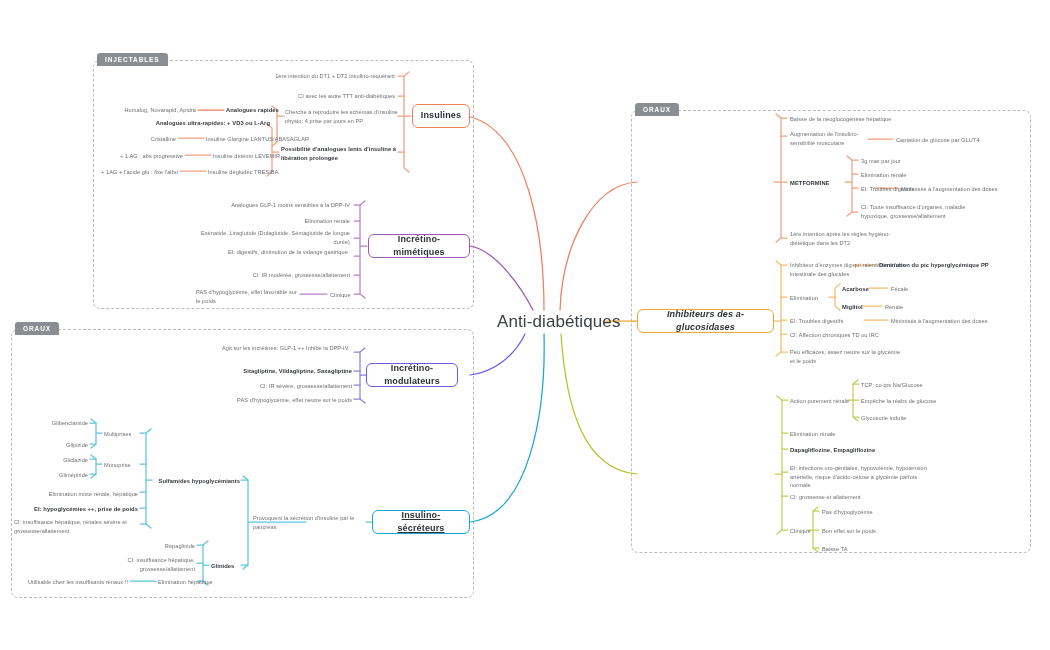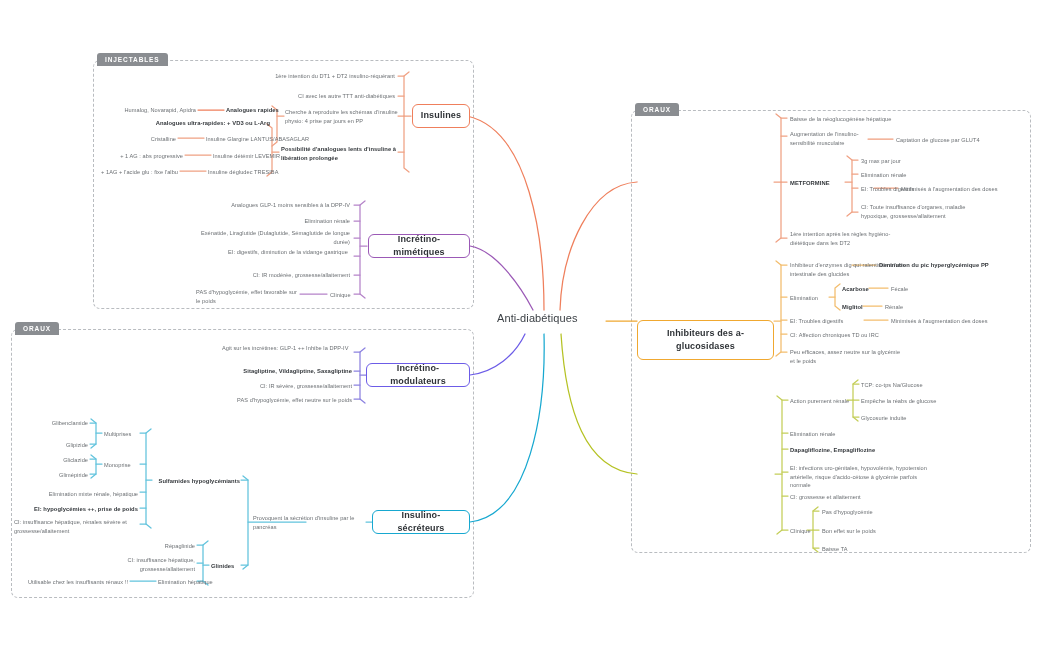--- a/index.html
+++ b/index.html
@@ -40,7 +40,7 @@
   
   .center-node {
     position: absolute;
-    font-size: 11px;
+    font-size: 17px;
     color: #3a3f44;
     white-space: nowrap;
     letter-spacing: 0.1px;

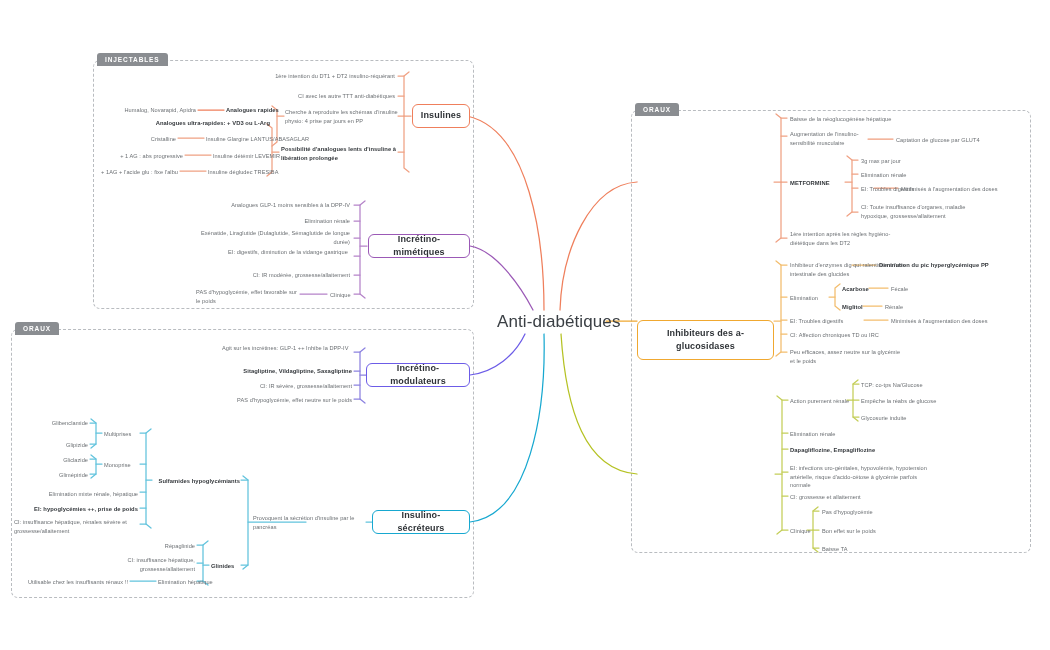--- a/index.html
+++ b/index.html
@@ -229,7 +229,7 @@
   <div class="main-node" style="left:372px; top:510px; width:98px; height:24px; border-color:#17a8d0;">Insulino-sécréteurs</div>
 
 
-  <div class="main-node" style="left:637px; top:320px; width:137px; height:40px; border-color:#f0a830;">Inhibiteurs des a-glucosidases</div>
+  <div class="main-node" style="left:637px; top:309px; width:137px; height:24px; border-color:#f0a830;font-style:italic;">Inhibiteurs des a-glucosidases</div>
 
 
   <div class="leaf r" style="left:168px; top:72px; width:227px;">1ère intention du DT1 + DT2 insulino-réquérant</div>

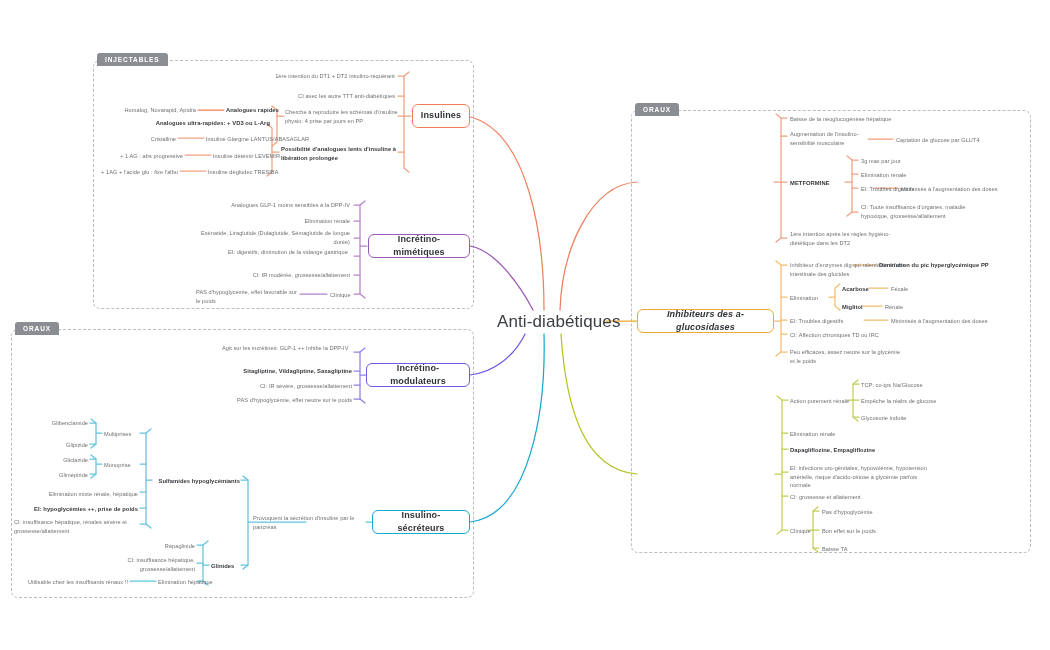--- a/index.html
+++ b/index.html
@@ -224,7 +224,7 @@
 
   <div class="main-node" style="left:368px; top:234px; width:102px; height:24px; border-color:#9b59b6;">Incrétino-mimétiques</div>
 
-  <div class="main-node" style="left:366px; top:363px; width:104px; height:24px; border-color:#6c5ce7;">Incrétino-modulateurs</div>
+  <div class="main-node" style="left:366px; top:363px; width:92px; height:24px; border-color:#6c5ce7;">Incrétino-modulateurs</div>
 
   <div class="main-node" style="left:372px; top:510px; width:98px; height:24px; border-color:#17a8d0;">Insulino-sécréteurs</div>
 

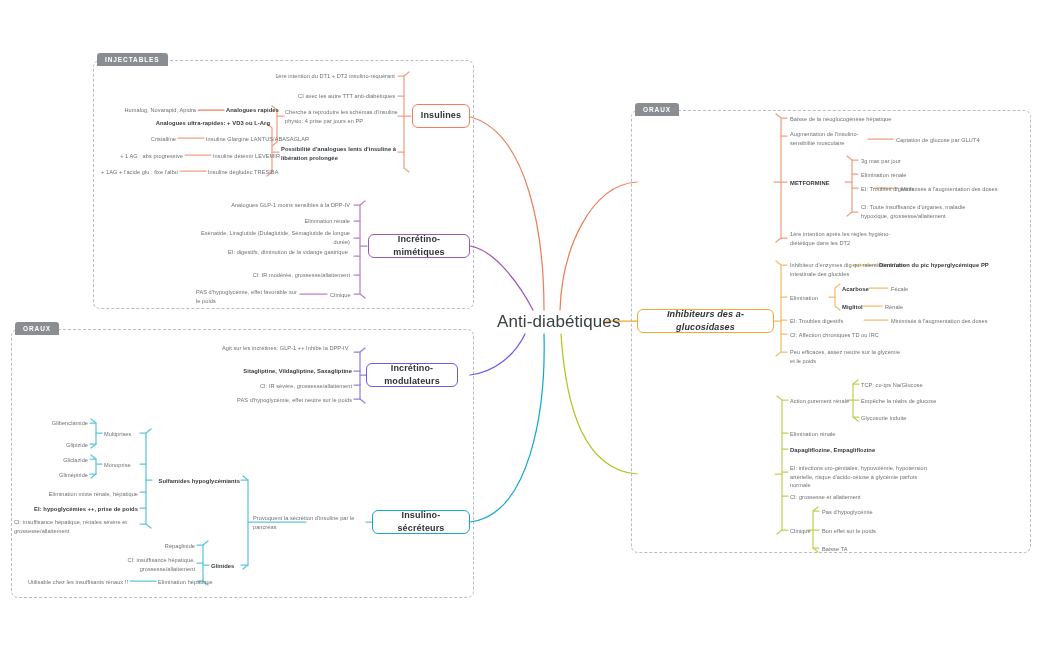--- a/index.html
+++ b/index.html
@@ -226,7 +226,7 @@
 
   <div class="main-node" style="left:366px; top:363px; width:92px; height:24px; border-color:#6c5ce7;">Incrétino-modulateurs</div>
 
-  <div class="main-node" style="left:372px; top:510px; width:98px; height:24px; border-color:#17a8d0;">Insulino-sécréteurs</div>
+  <div class="main-node" style="left:372px; top:510px; width:98px; height:24px; border-color:#17a8d0;text-decoration:underline;">Insulino-sécréteurs</div>
 
 
   <div class="main-node" style="left:637px; top:309px; width:137px; height:24px; border-color:#f0a830;font-style:italic;">Inhibiteurs des a-glucosidases</div>

